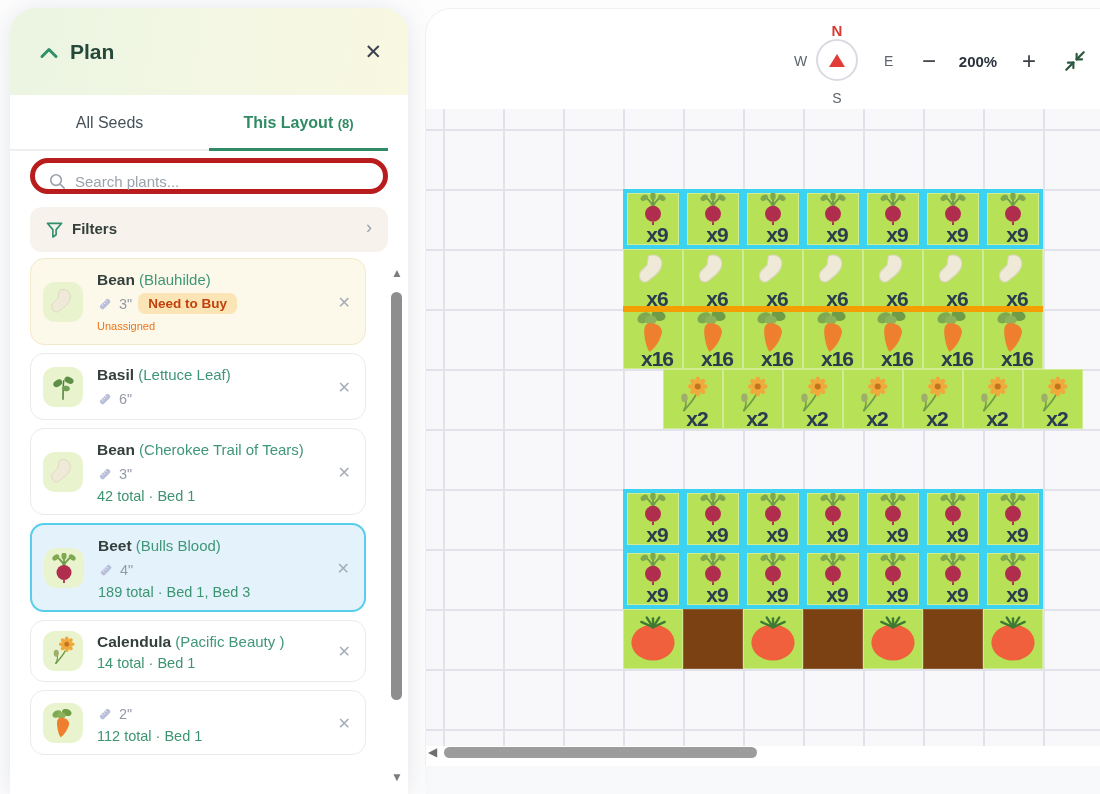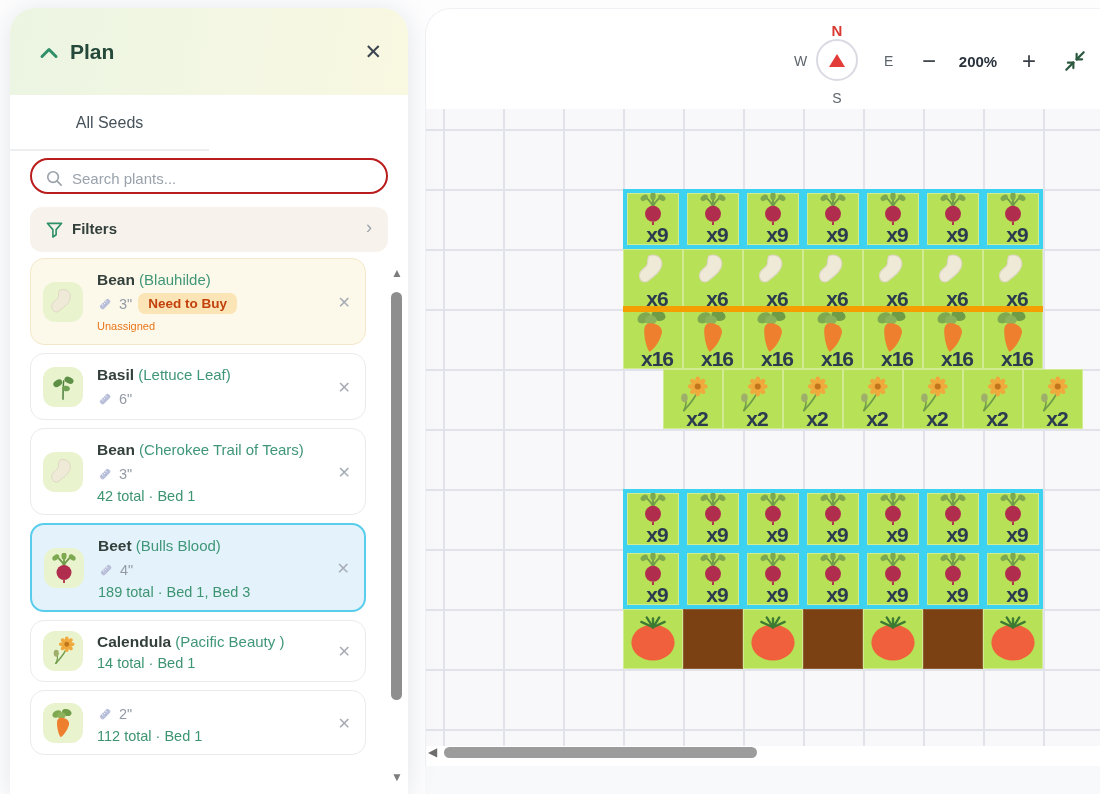--- a/index.html
+++ b/index.html
@@ -517,6 +517,10 @@
 
     <div class="tabs">
       <button class="tab tab-all">All Seeds</button>
+      <button class="tab tab-layout">
+        <span>This Layout</span>
+        <span class="tab-count">(8)</span>
+      </button>
     </div>
 
     <div class="search-box">

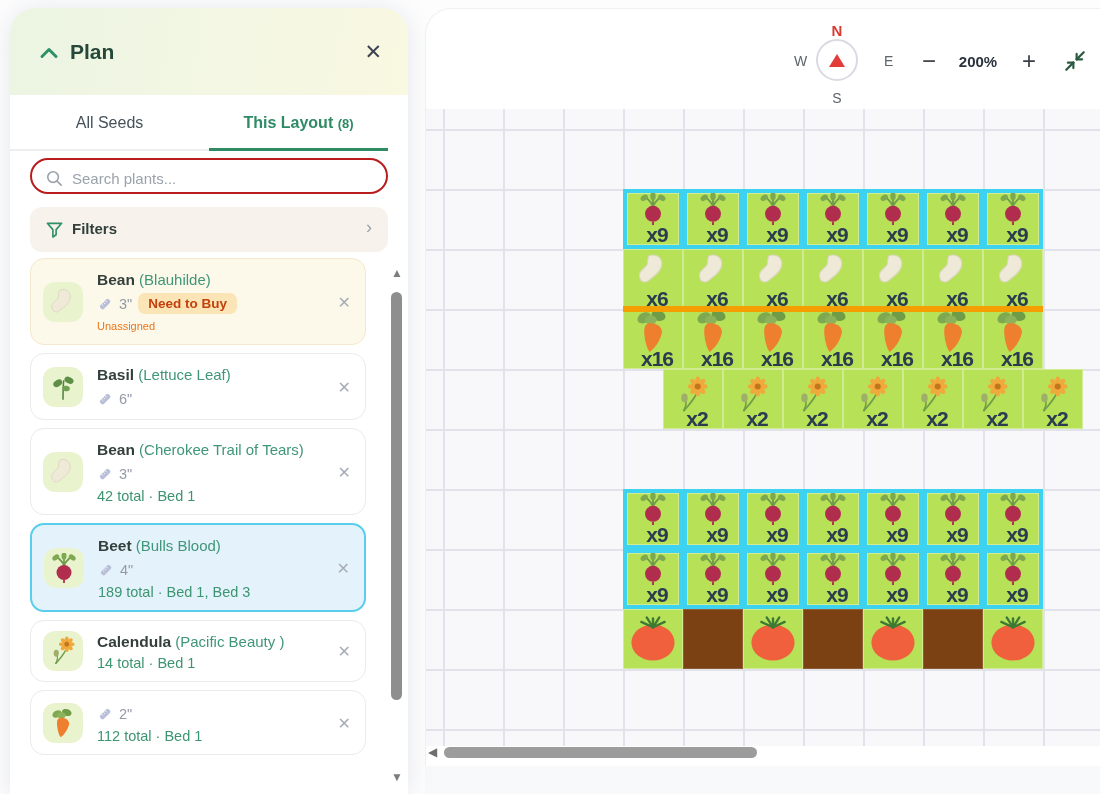--- a/index.html
+++ b/index.html
@@ -62,7 +62,7 @@
   .tab-all{left:0;width:199px;color:#46525a;border-bottom:2px solid #eceef0;}
   .tab-layout{left:199px;width:179px;color:#2e8b64;font-weight:600;border-bottom:3px solid #2e8b64;}
   .tab-count{font-size:13px;font-weight:600;color:#2e8b64;}
-  .search-box{position:absolute;left:20px;top:150px;width:358px;height:36px;border:2px solid #b91c1c;border-radius:18px;
+  .search-box{position:absolute;left:20px;top:150px;width:358px;height:36px;border:5px solid #b91c1c;border-radius:18px;
     box-sizing:border-box;background:#fff;}
   .search-box svg{position:absolute;left:13px;top:9px;}
   .search-input{position:absolute;left:38px;top:2px;width:300px;height:30px;border:none;outline:none;

